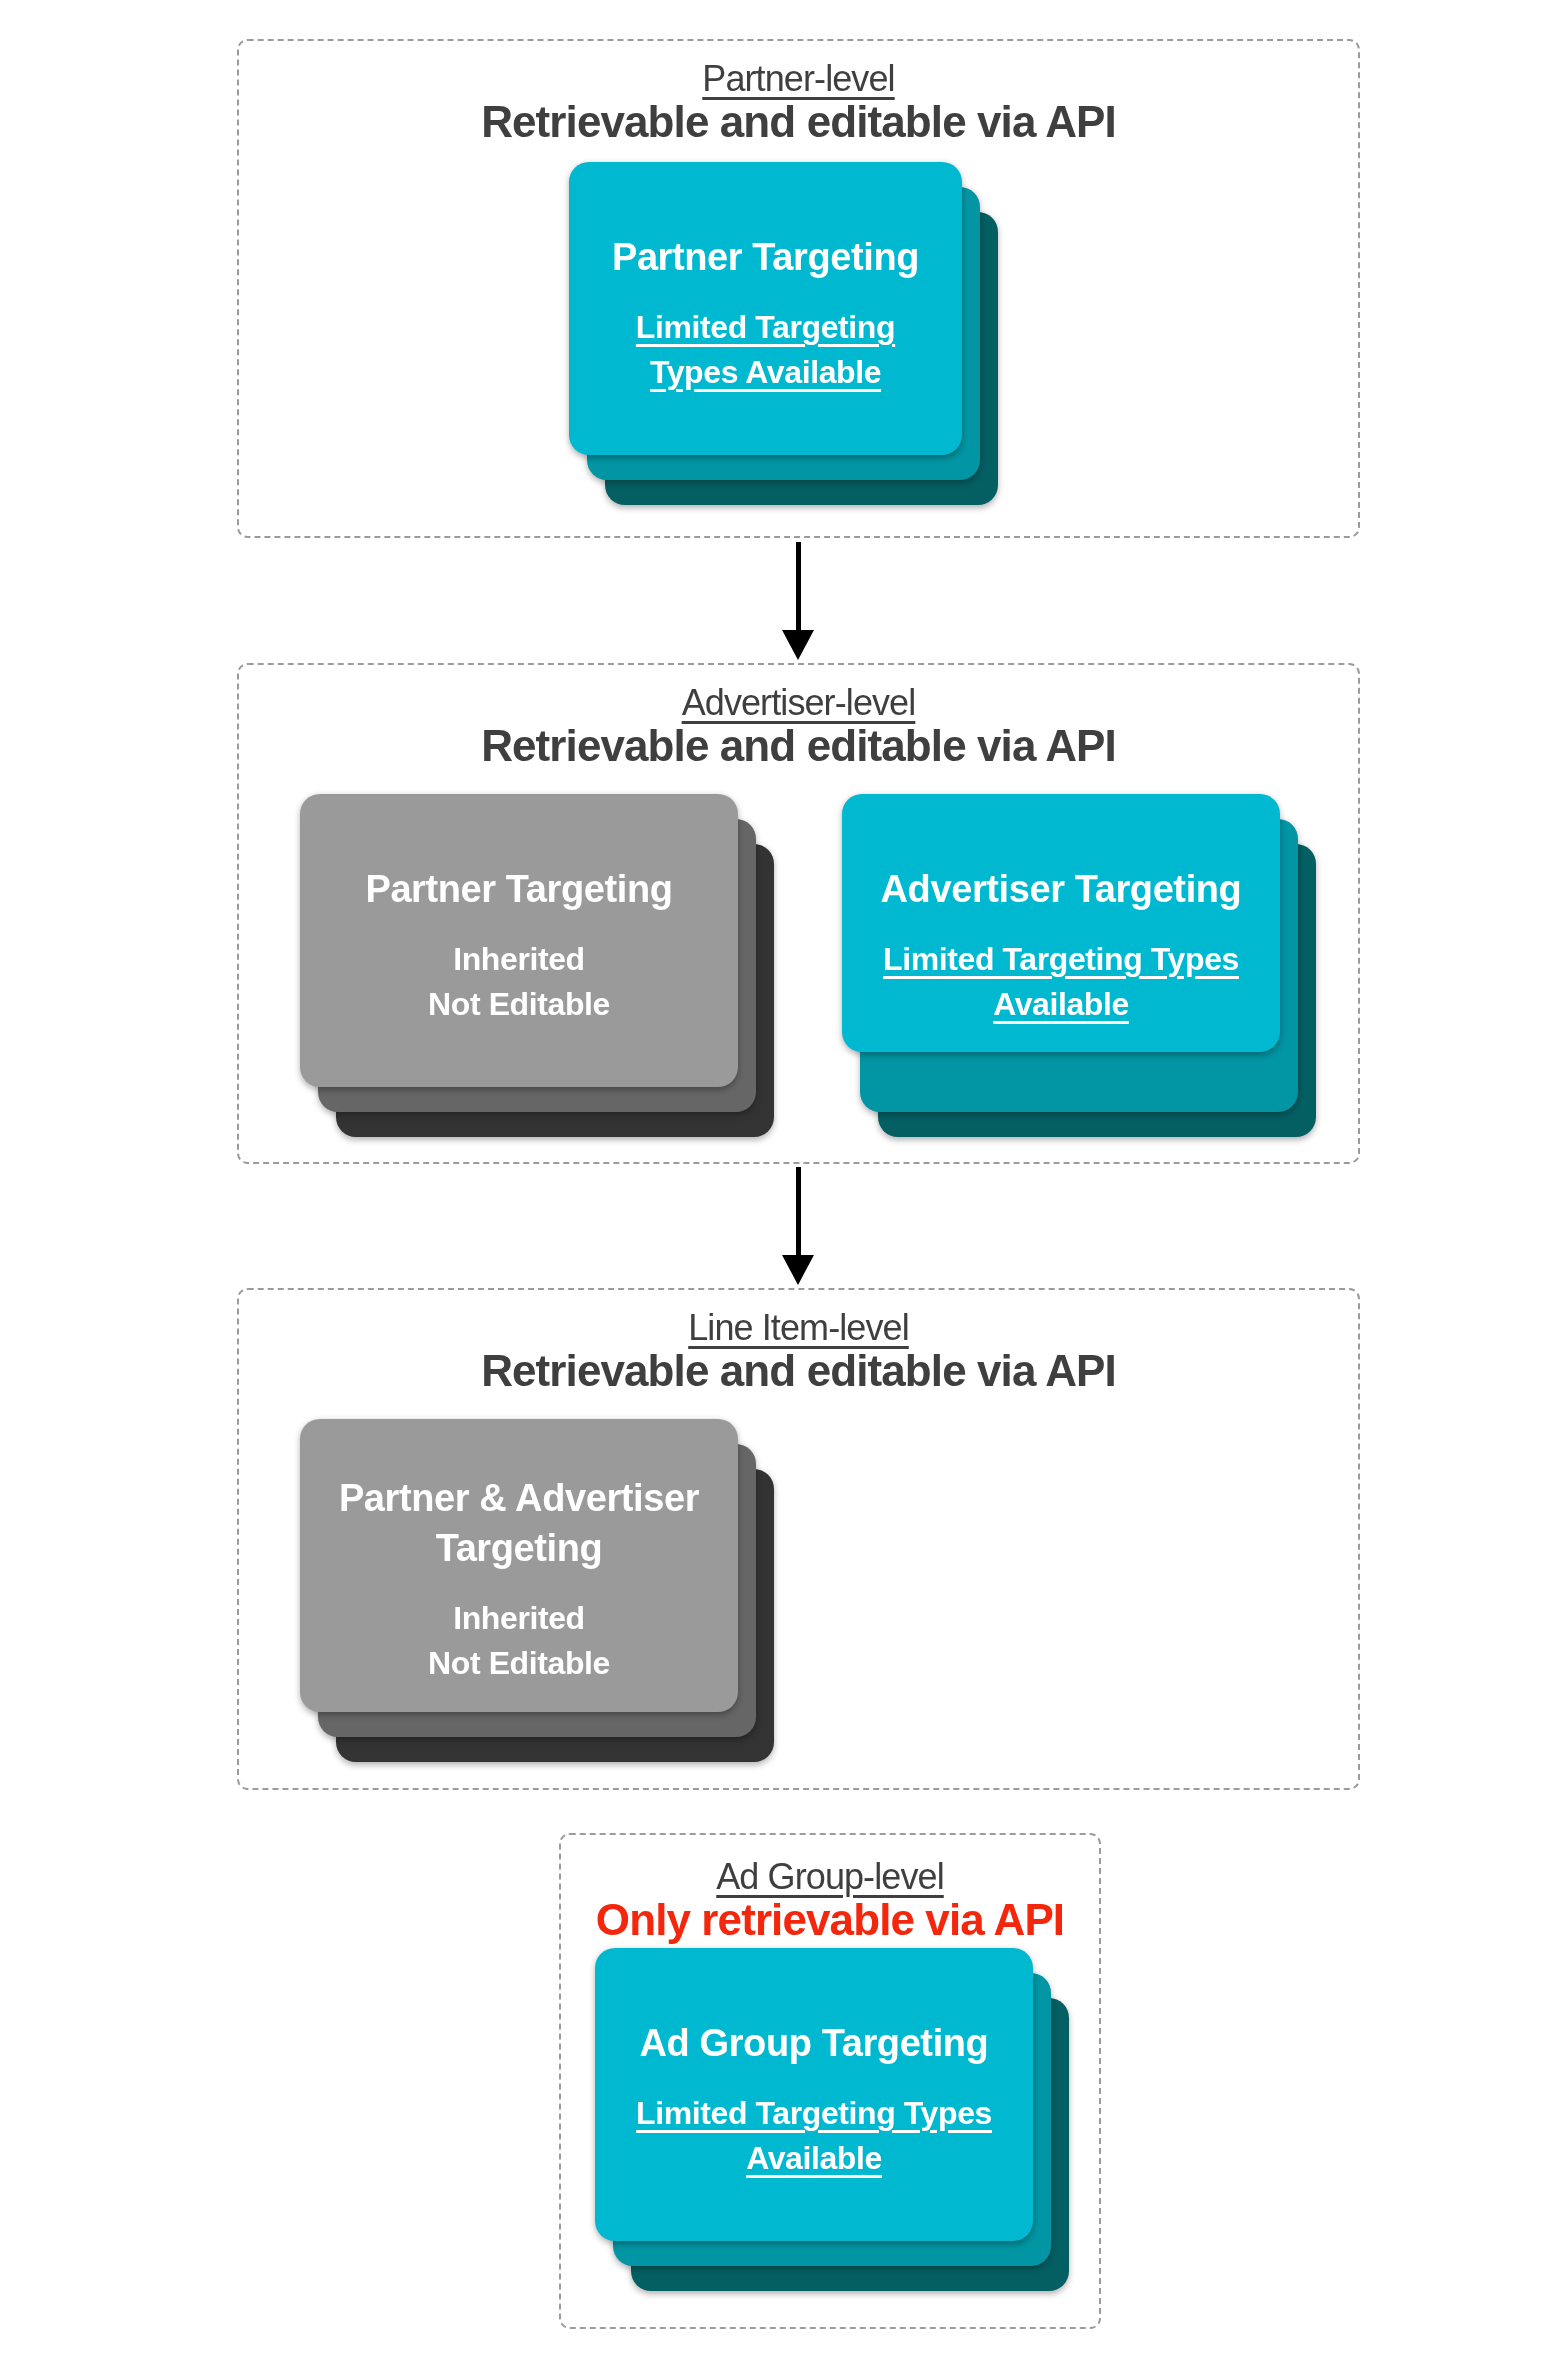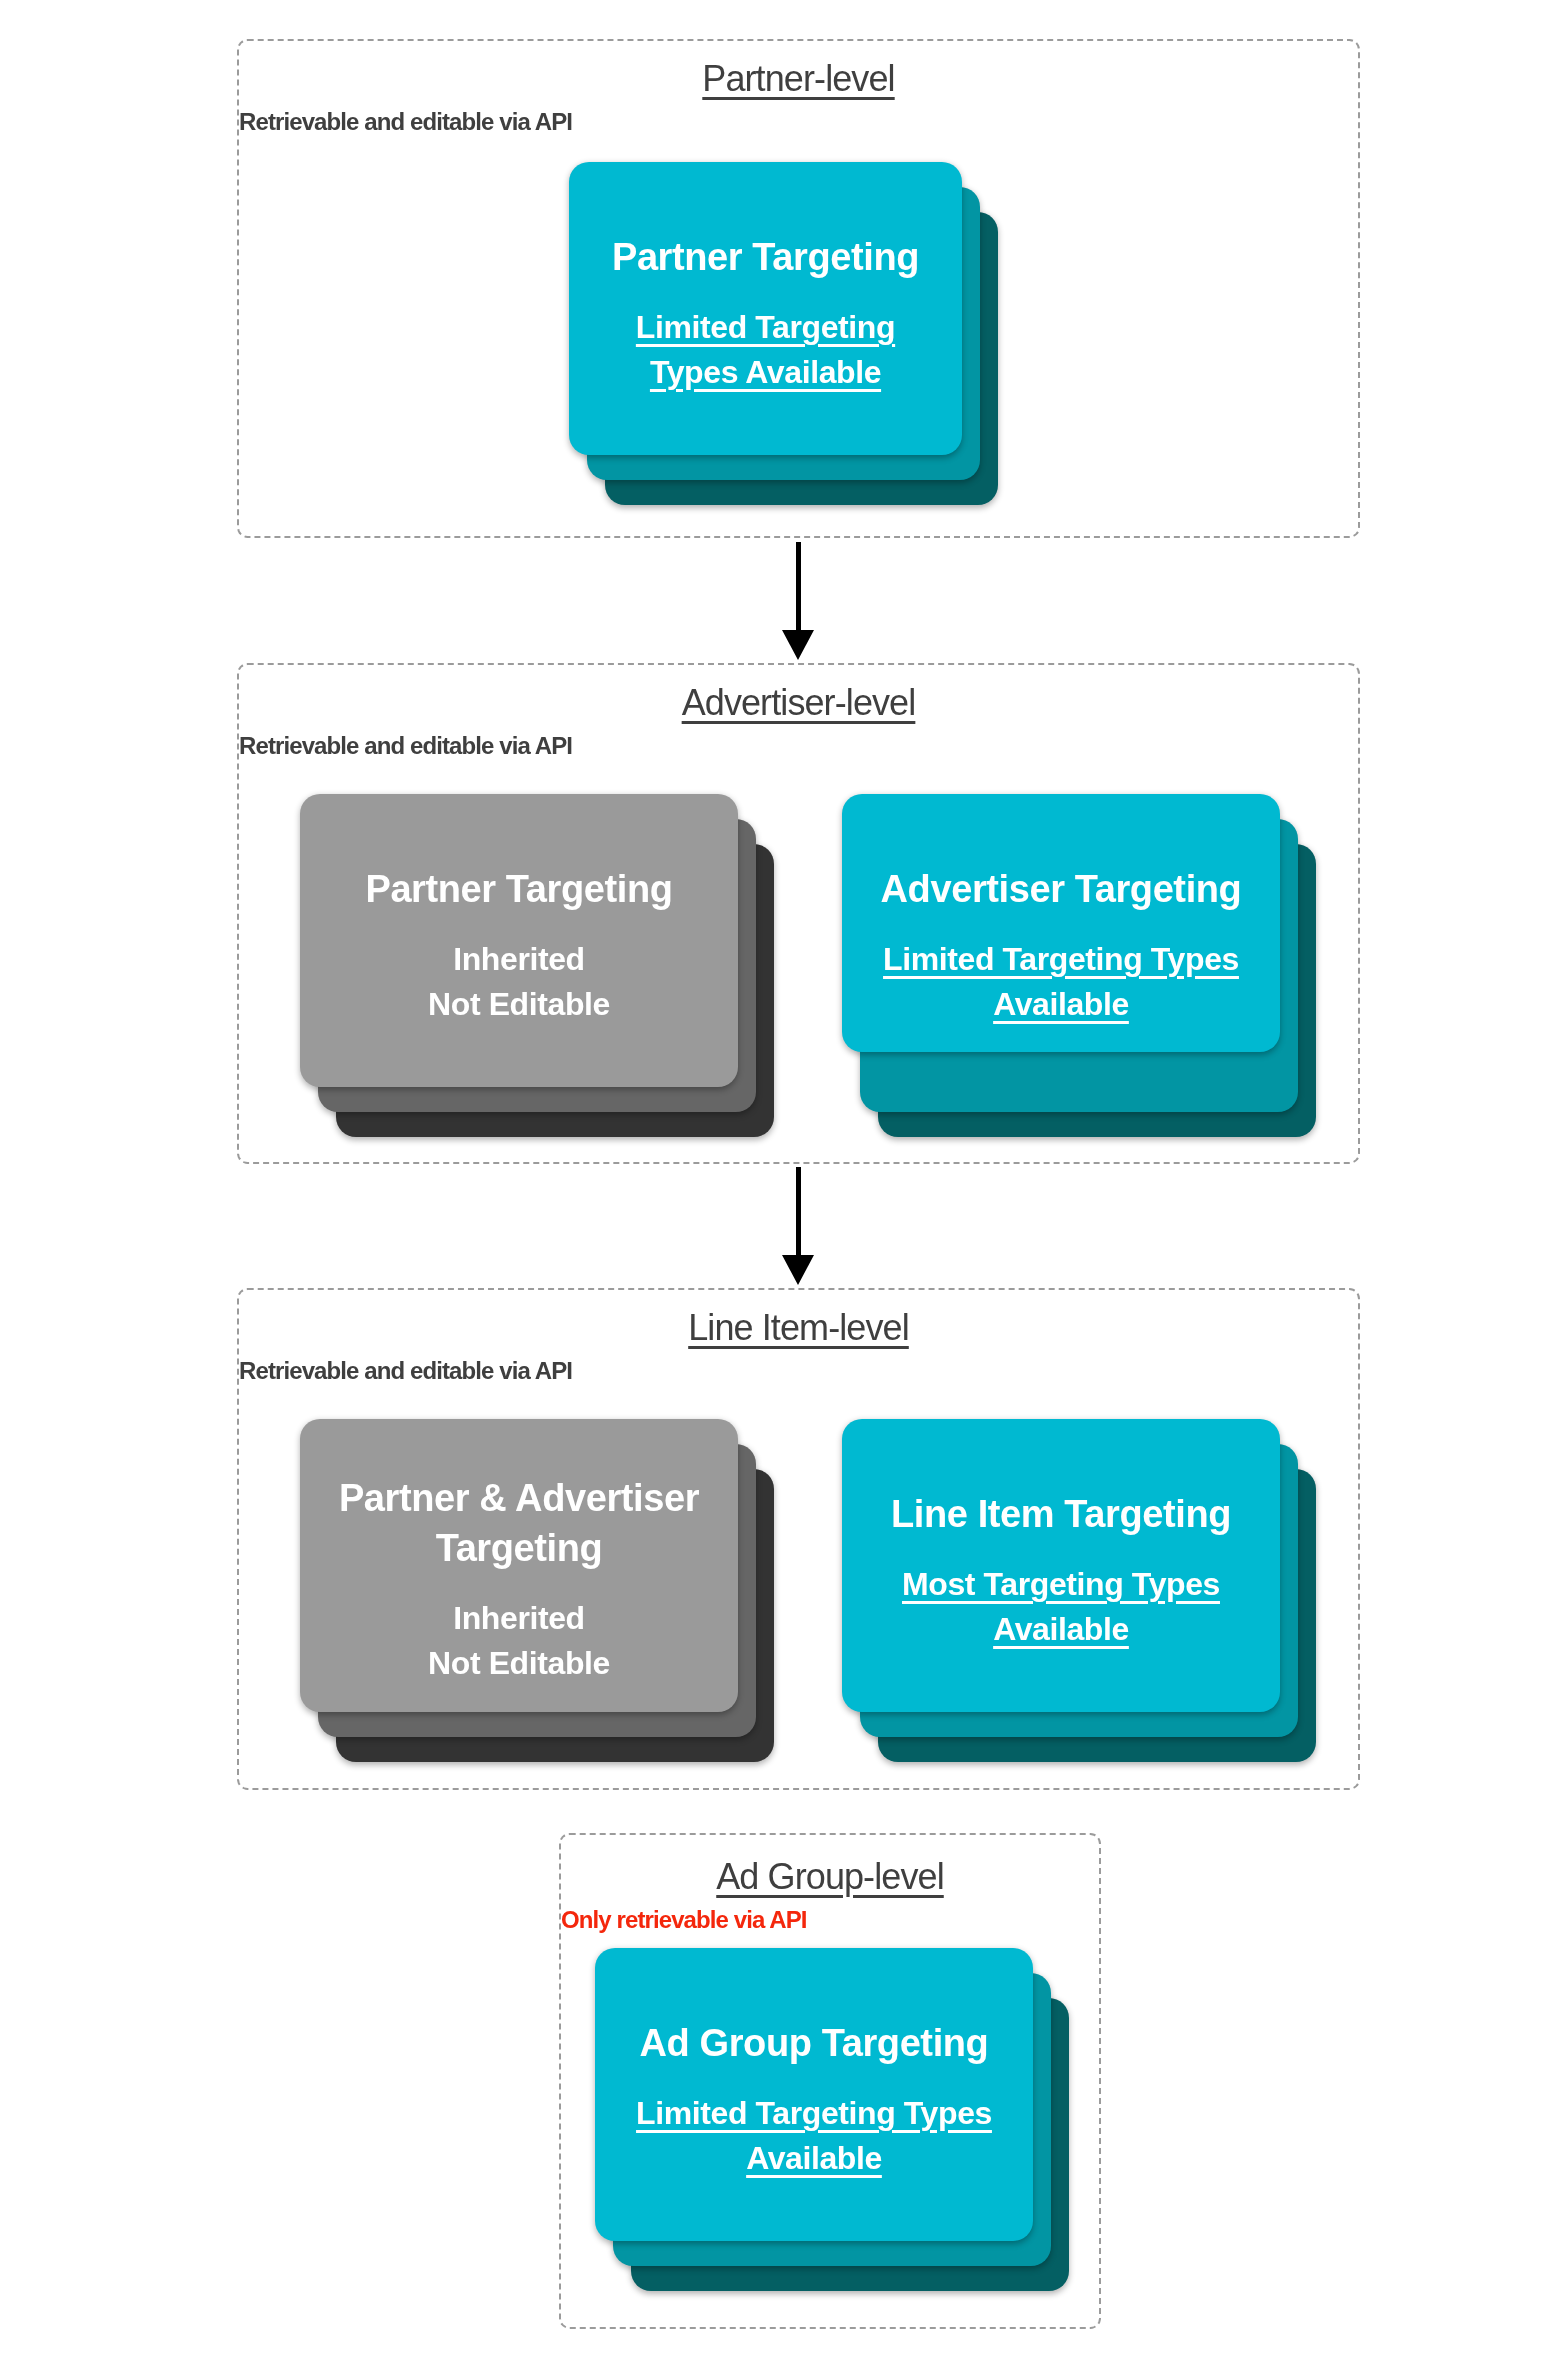--- a/index.html
+++ b/index.html
@@ -35,8 +35,8 @@
   .panel-subtitle {
     position: absolute;
     left: 0; right: 0;
-    text-align: left;
-    font-size: 24px;
+    text-align: center;
+    font-size: 44px;
     line-height: 43px;
     font-weight: bold;
     letter-spacing: -0.9px;

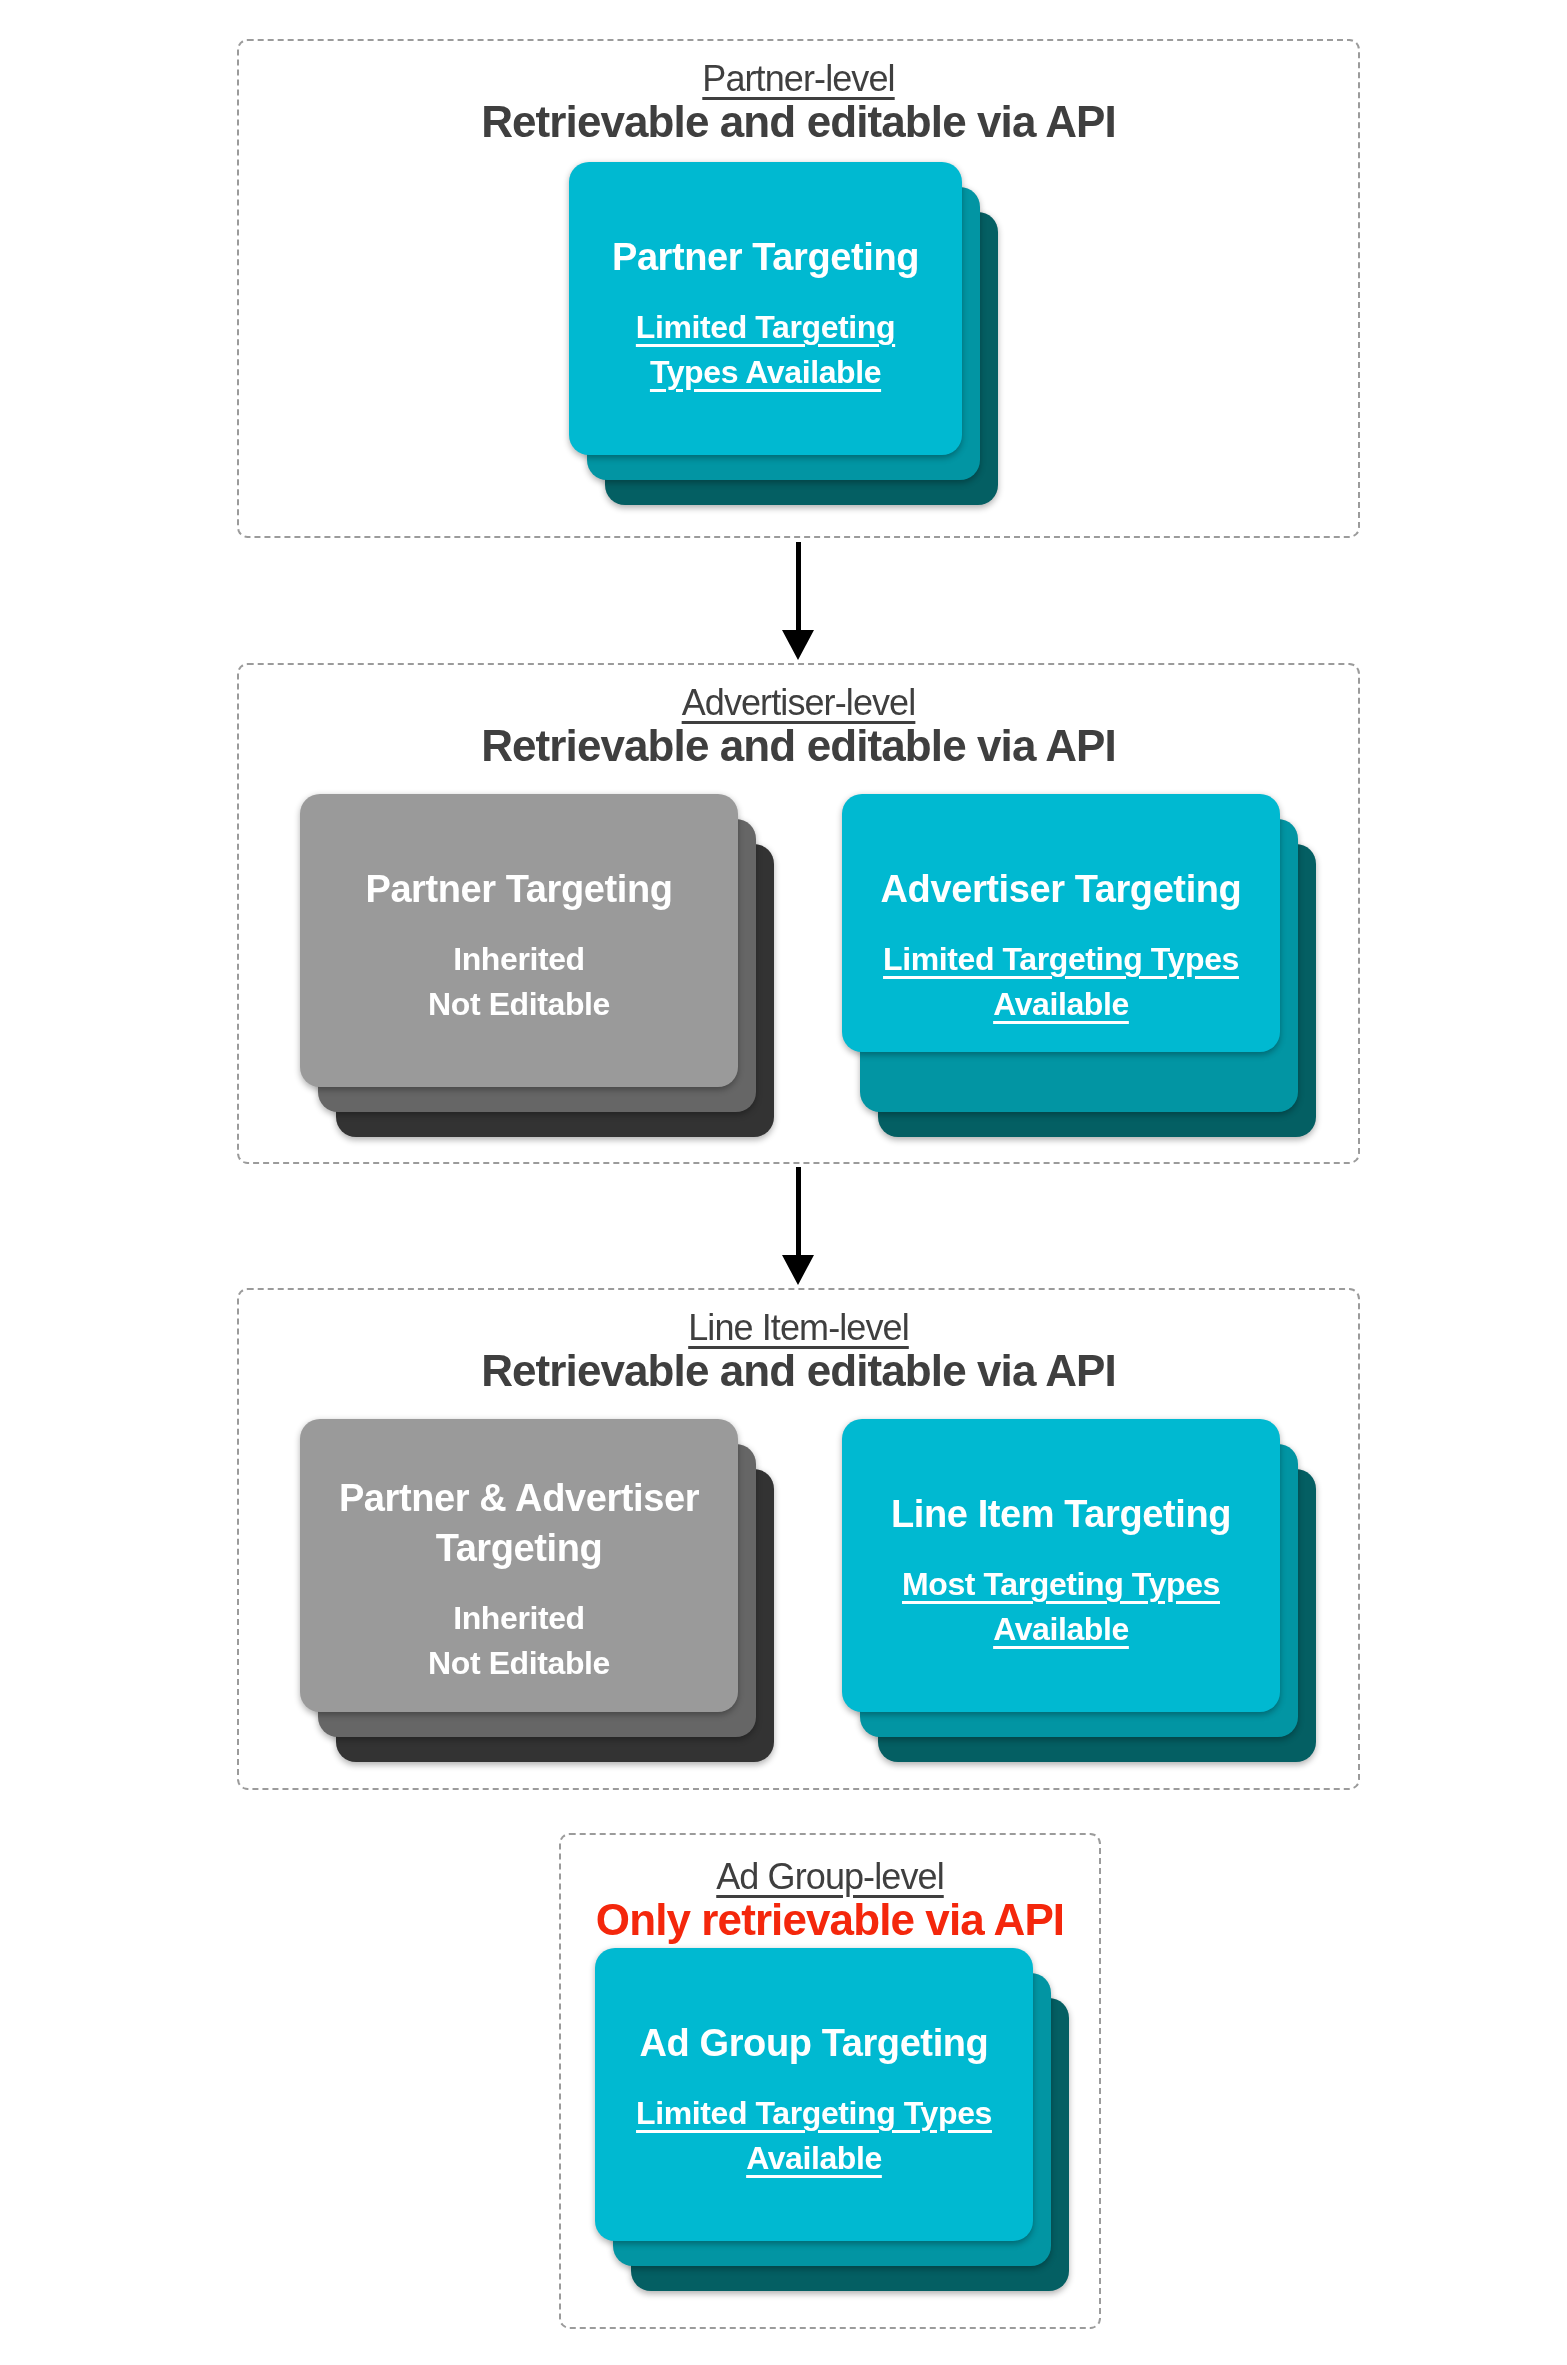--- a/index.html
+++ b/index.html
@@ -171,16 +171,6 @@
       </div>
     </div>
 
-    <div class="stack teal" style="left:603px; top:129px; width:438px; height:293px;">
-      <div class="layer back" style="width:438px; height:293px;"></div>
-      <div class="layer mid" style="width:438px; height:293px;"></div>
-      <div class="layer front" style="width:438px; height:293px;">
-        <div class="card-heading">Line Item Targeting</div>
-        <div class="card-body underlined">
-          <span>Most Targeting Types Available</span>
-        </div>
-      </div>
-    </div>
   </section>
 
   <section class="panel" style="left:559px; top:1833px; width:542px; height:496px;">

